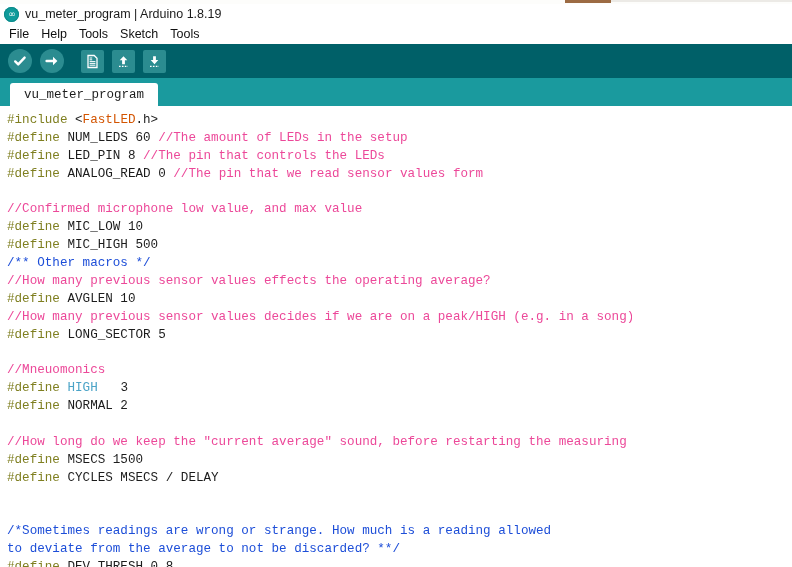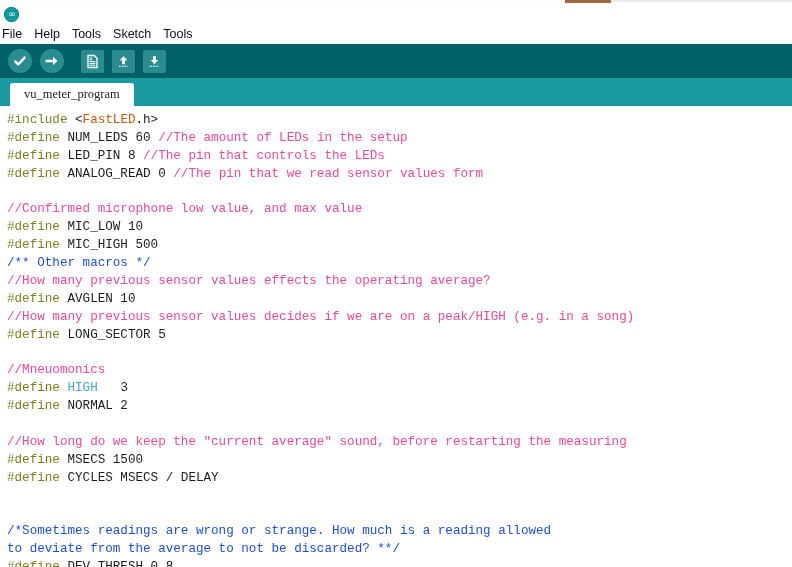--- a/index.html
+++ b/index.html
@@ -142,6 +142,7 @@
     <div class="logo">
       <span class="inf">∞</span>
     </div>
+    <div class="title-text">vu_meter_program | Arduino 1.8.19</div>
   </div>
 
   <div class="menubar">

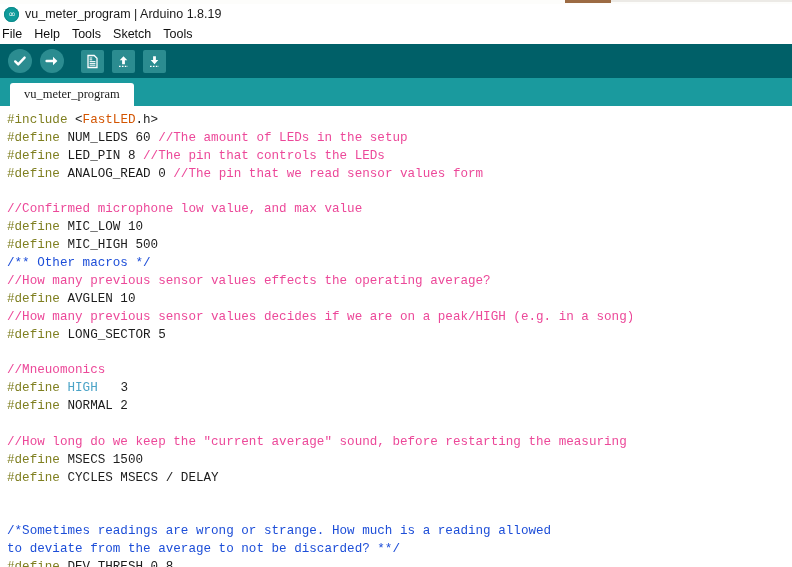--- a/index.html
+++ b/index.html
@@ -52,7 +52,7 @@
   .menubar {
     position:absolute; left:0; top:24px; width:792px; height:20px;
     background:#ffffff;
-    display:flex; align-items:center; padding-left:2px;
+    display:flex; align-items:center; padding-left:9px;
   }
   .menu-item {
     font-size:12.5px; color:#101010; padding:1px 7px 1px 0px;

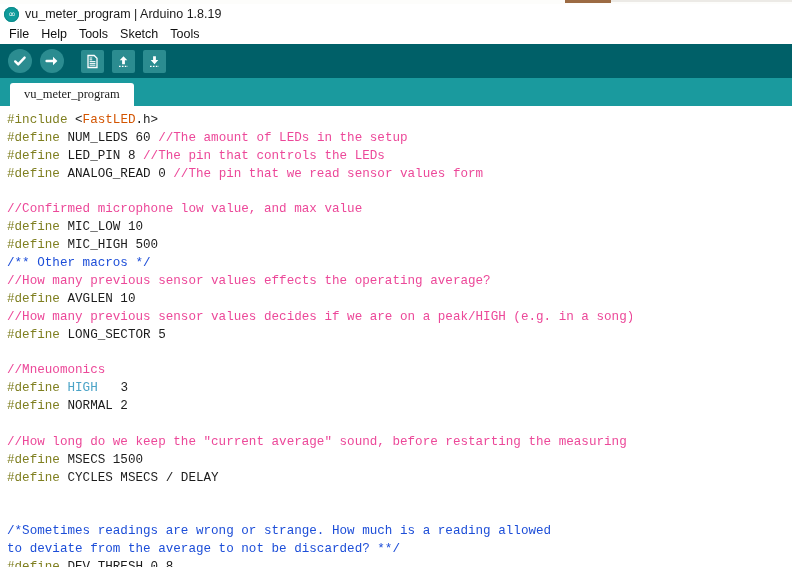--- a/index.html
+++ b/index.html
@@ -104,7 +104,7 @@
   }
   .tab-label {
     font-size:12.5px; color:#1d1d1d; white-space:nowrap;
-    font-family:Liberation Serif, serif;
+    font-family:Liberation Mono, monospace;
   }
 
   

